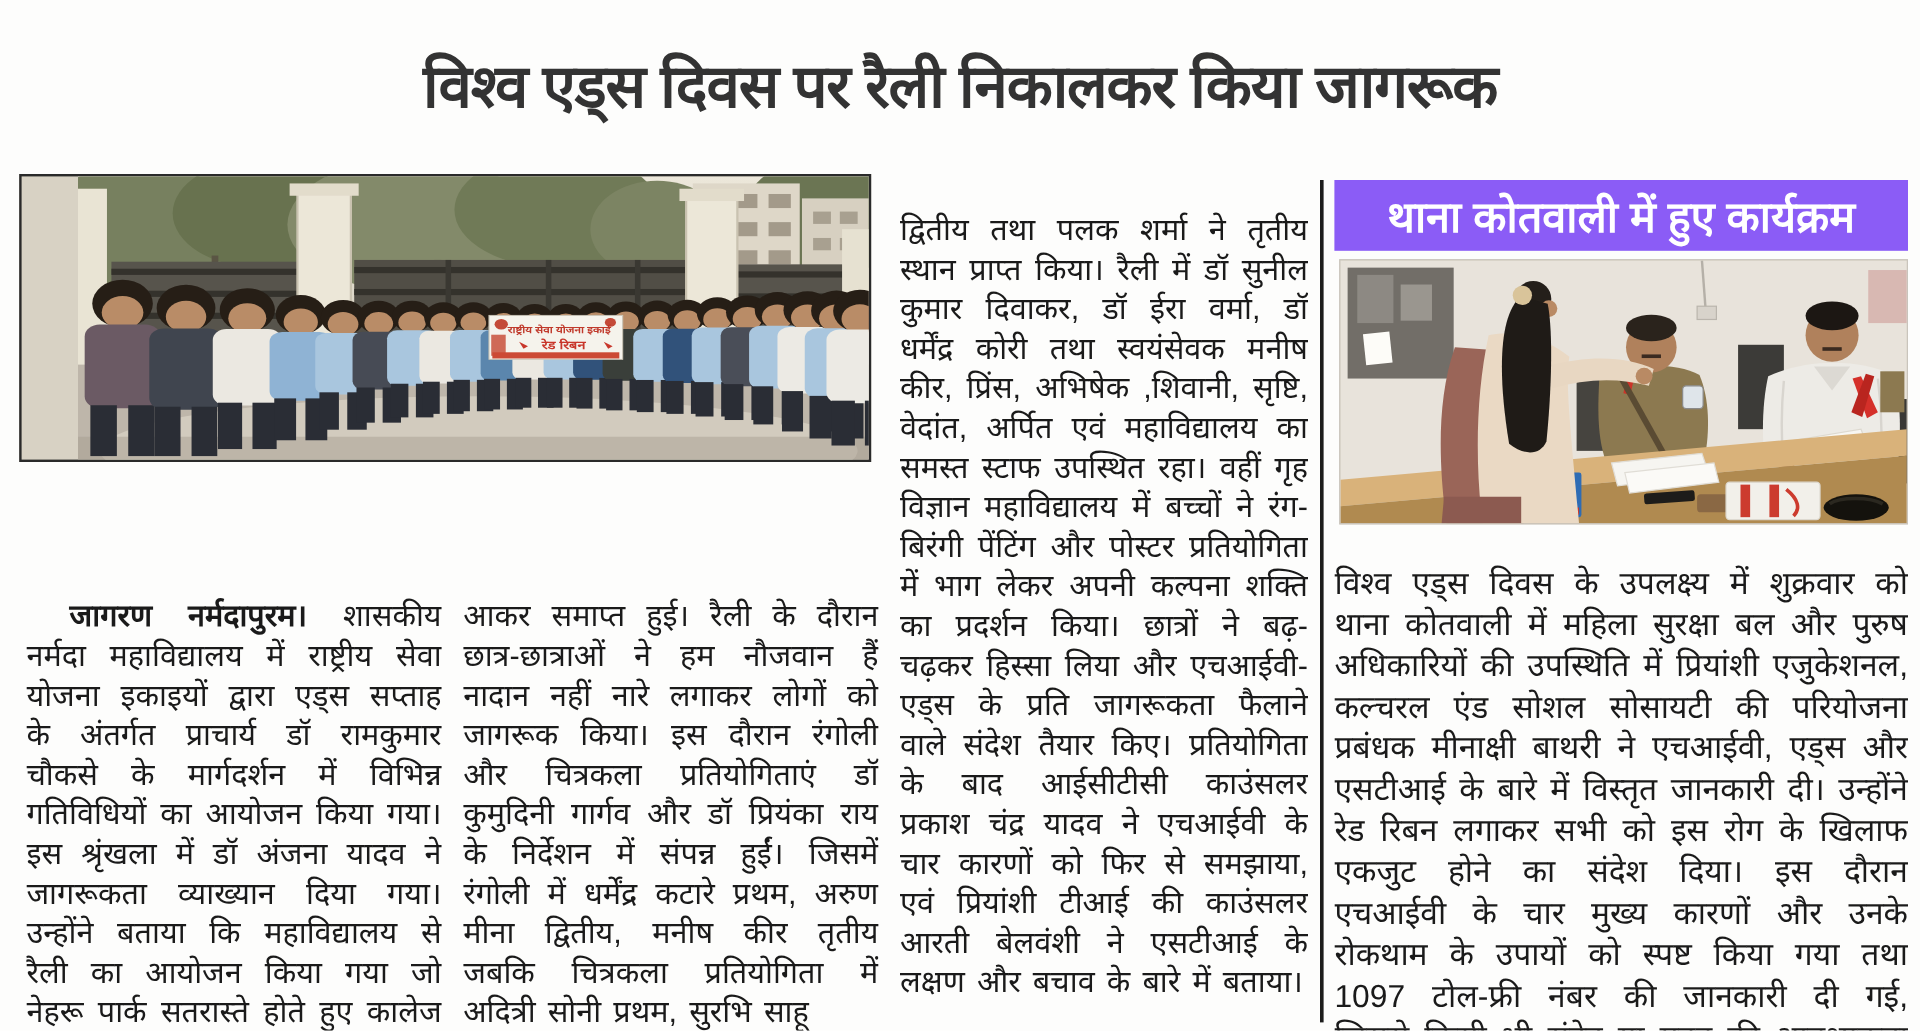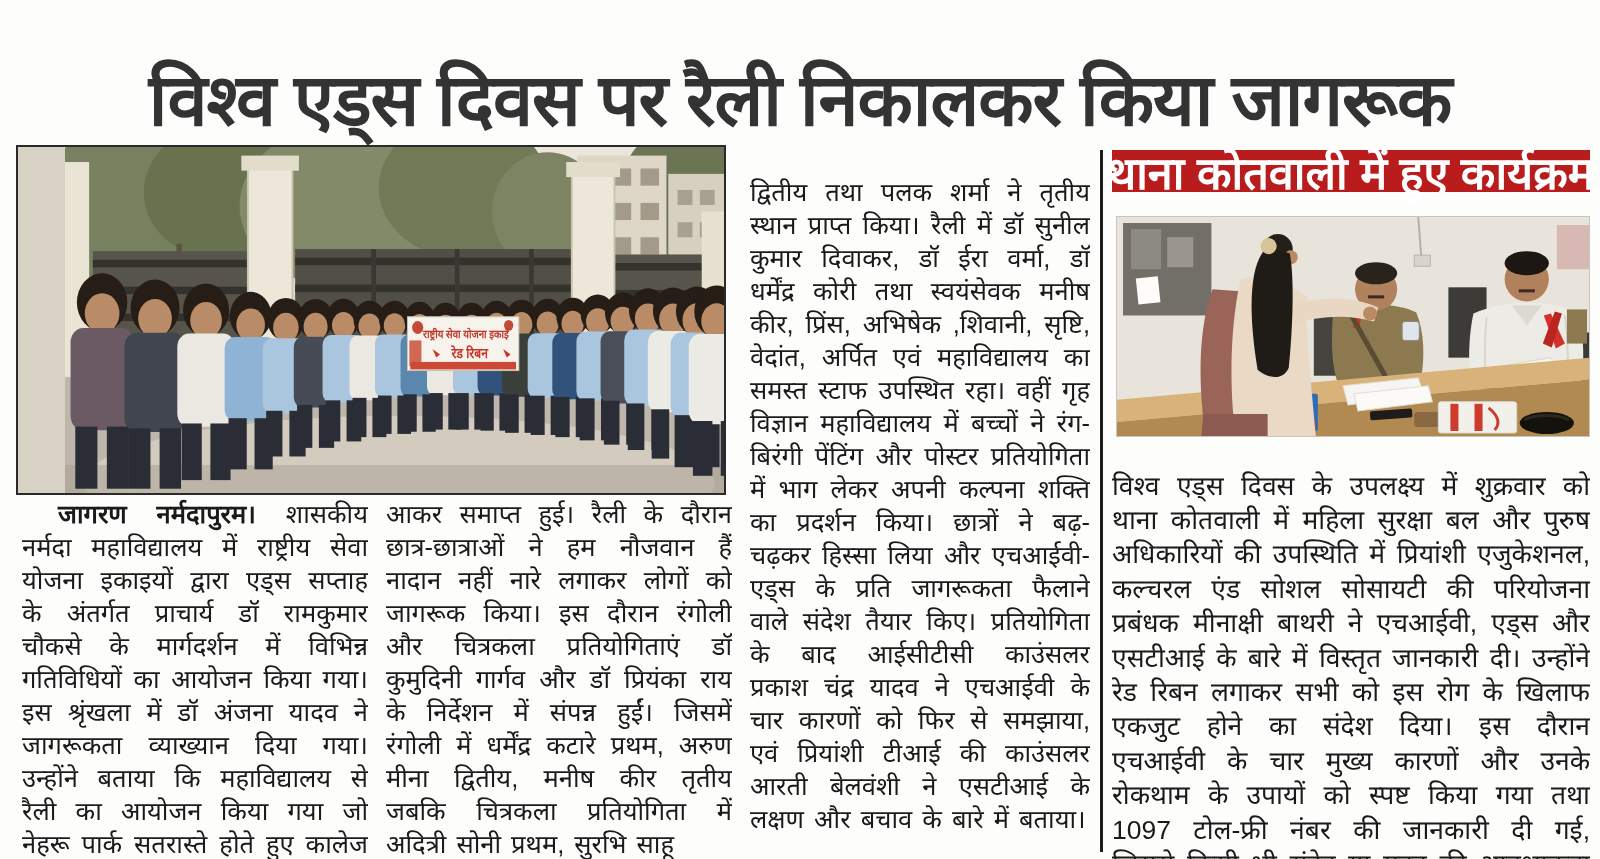--- a/index.html
+++ b/index.html
@@ -11,7 +11,7 @@
   .headline {
     position:absolute; top:6px; left:0; width:100%;
     text-align:center; white-space:nowrap;
-    font-size:72px; font-weight:800; color:#333;
+    font-size:50px; font-weight:800; color:#333;
     line-height:1.3; letter-spacing:-1px;
   }
   .photo-frame {

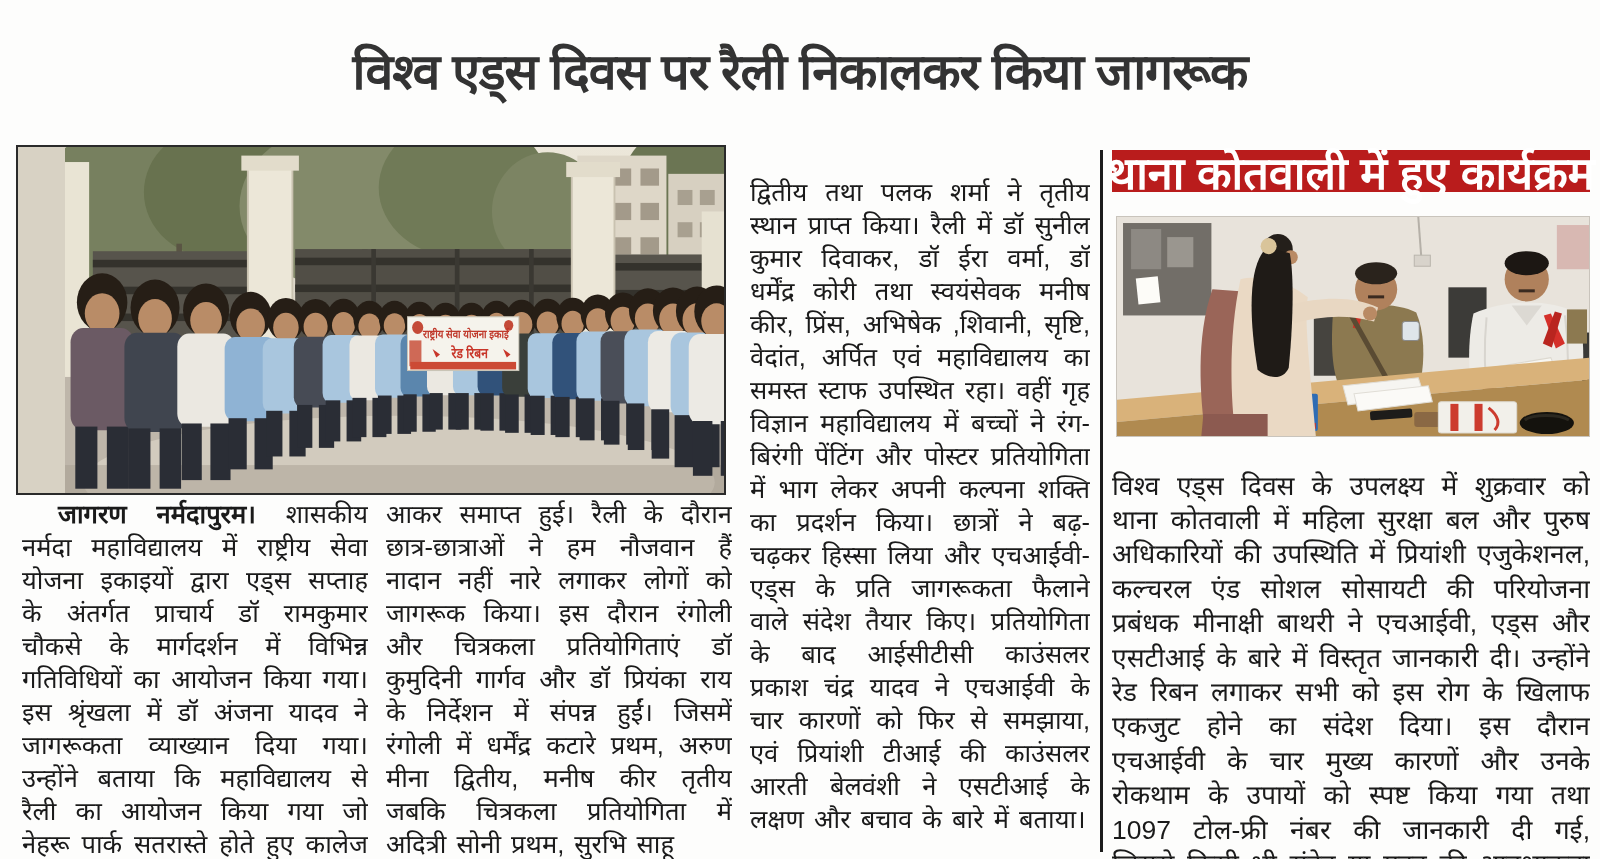--- a/index.html
+++ b/index.html
@@ -37,10 +37,10 @@
     background:#1c1c1c;
   }
   .kicker {
-    position:absolute; left:1112px; top:150px; width:478px; height:42px;
-    background:#b91c1c; color:#ffffff;
+    position:absolute; left:1112px; top:150px; width:478px; height:59px;
+    background:#8b5cf6; color:#ffffff;
     display:flex; align-items:center; justify-content:center;
-    font-size:45px; font-weight:800; white-space:nowrap;
+    font-size:36px; font-weight:800; white-space:nowrap;
   }
   .side-body {
     position:absolute; left:1112px; top:442px; width:478px; height:414px;

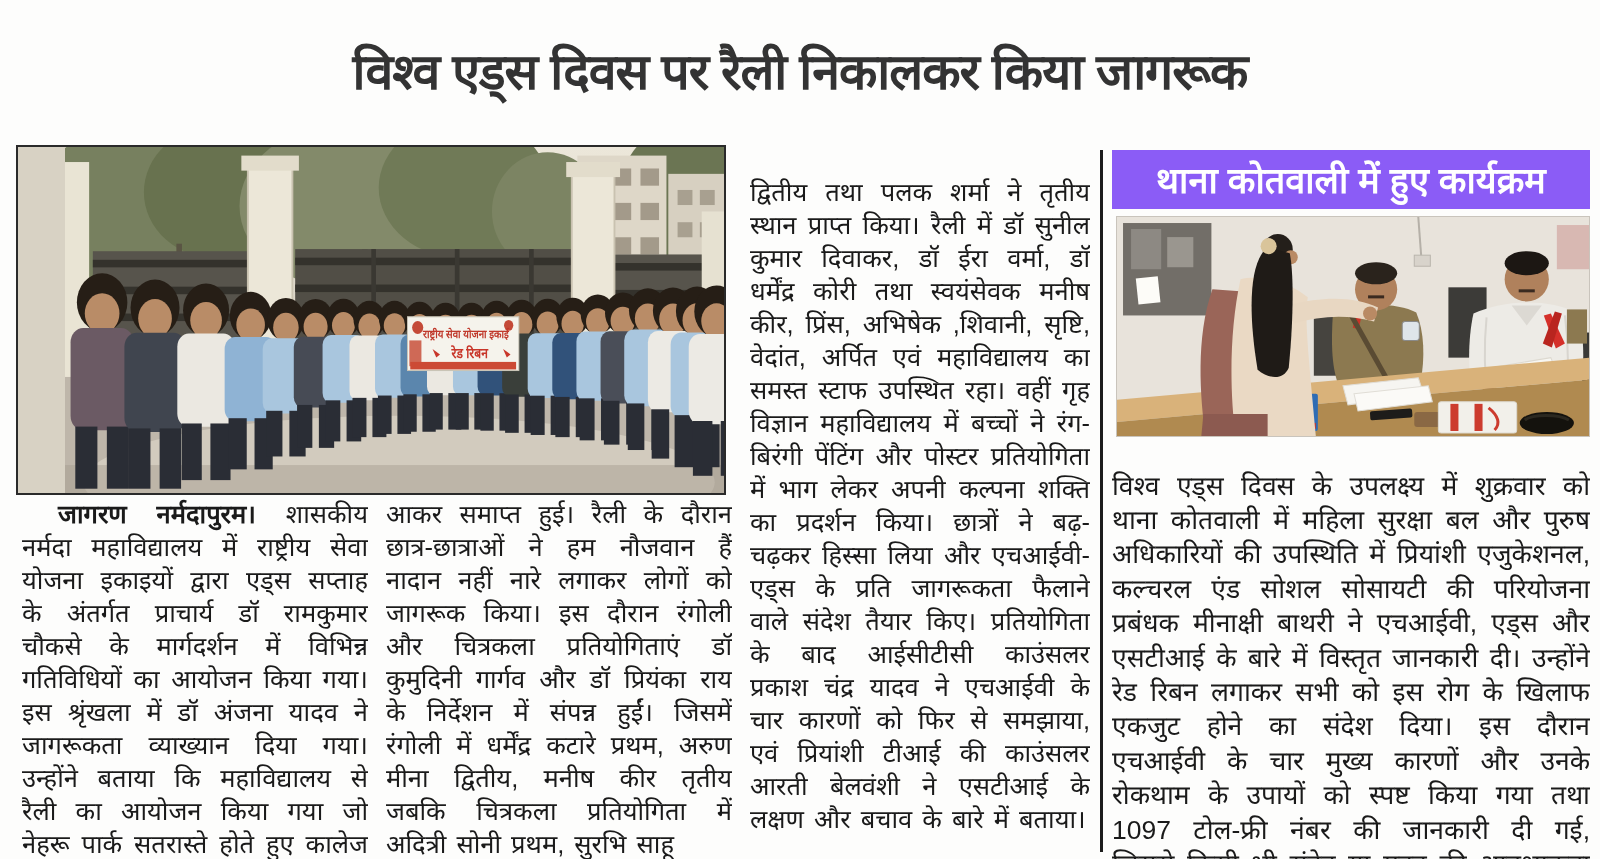--- a/index.html
+++ b/index.html
@@ -18,7 +18,7 @@
     position:absolute; box-sizing:border-box; background:#d8d2c4;
     border:2px solid #2a2a2a; margin:0;
   }
-  .photo-left  { left:16px;  top:145px; width:710px; height:350px;padding-left:47px; }
+  .photo-left  { left:16px;  top:145px; width:710px; height:240px;padding-left:47px; }
   .photo-right { left:1116px; top:216px; width:474px; height:221px; border:1px solid #c9c4bc; }
   .photo-frame svg { display:block; width:100%; height:100%; }
 

